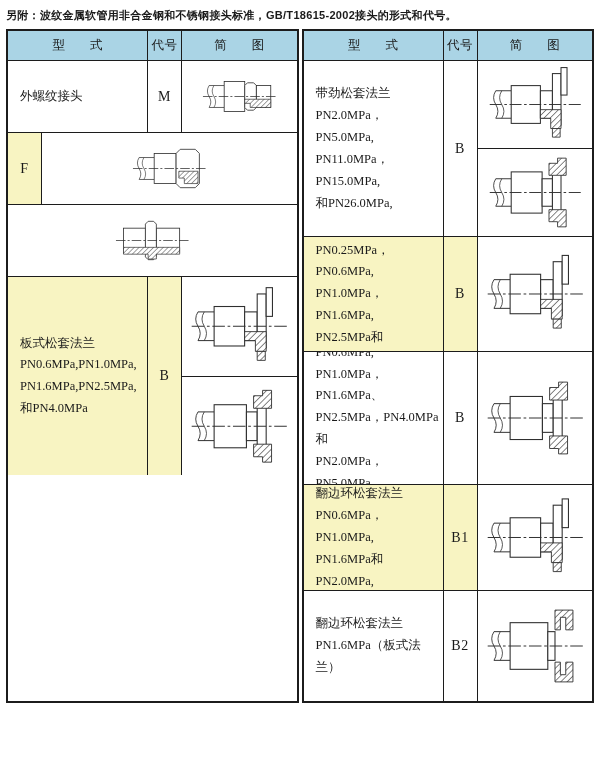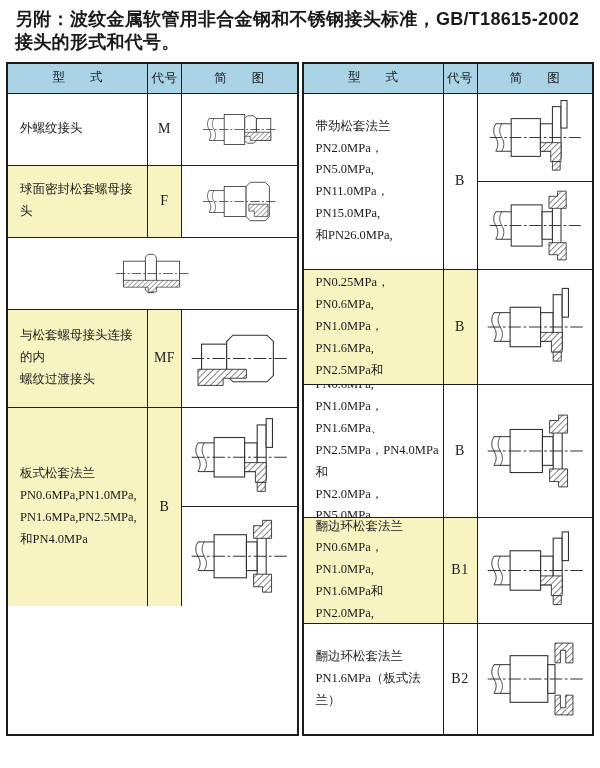--- a/index.html
+++ b/index.html
@@ -13,8 +13,8 @@
   body{height:768px;overflow:hidden}
   .page-title{
     font-family:"Liberation Sans","DejaVu Sans",sans-serif;
-    font-weight:700;font-size:18px;line-height:1.3;
-    padding:8px 6px 7px 15px;letter-spacing:.3px;
+    font-weight:700;font-size:11px;line-height:1.3;
+    padding:8px 6px 7px 6px;letter-spacing:.3px;
   }
   .tables{display:flex;gap:3px;margin:0 6px}
   .tbl{flex:1;border:2px solid var(--bd);background:#fff}

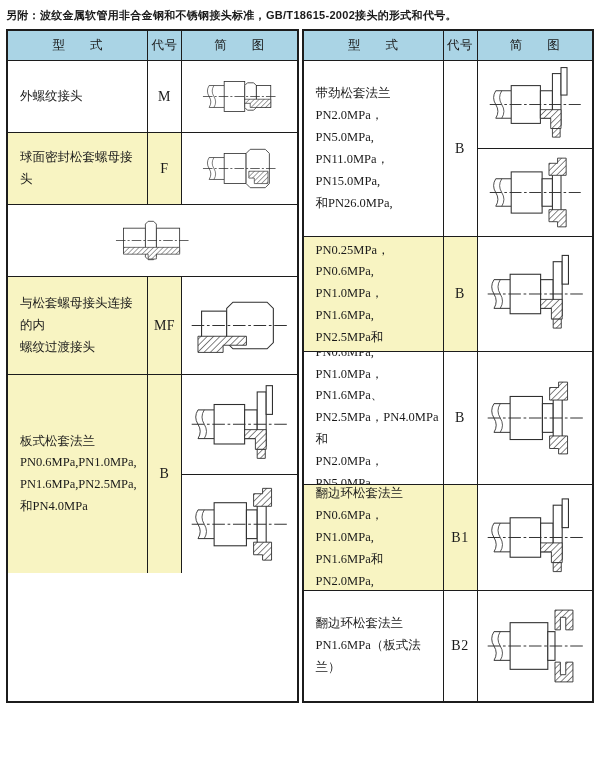--- a/index.html
+++ b/index.html
@@ -79,7 +79,6 @@
         </div>
     </div>
     <div class="row h100">
-      <div class="cell label hl">球面密封松套螺母接头</div>
       <div class="cell code hl">F</div>
       <div class="cell diag">
           <div class="diag-sub">

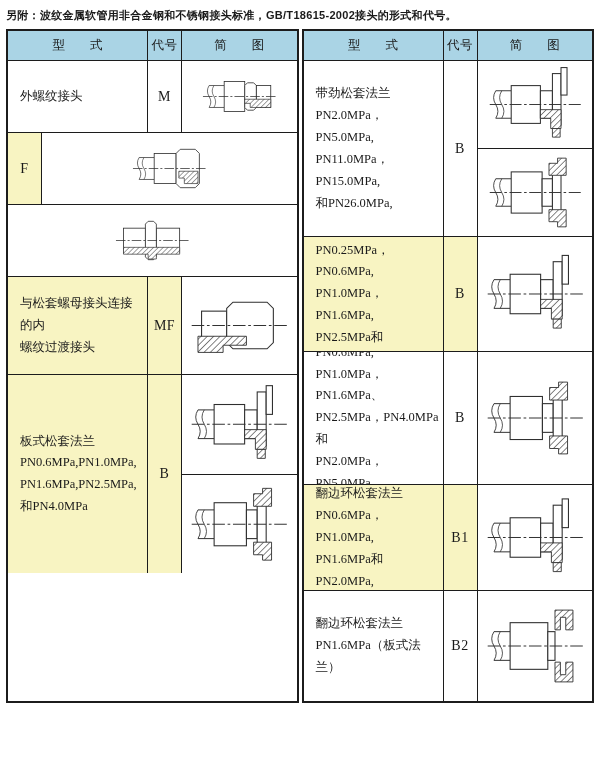--- a/index.html
+++ b/index.html
@@ -108,21 +108,6 @@
           </div>
         </div>
     </div>
-    <div class="row h98">
-      <div class="cell label hl">与松套螺母接头连接的内
-螺纹过渡接头</div>
-      <div class="cell code hl">MF</div>
-      <div class="cell diag">
-          <div class="diag-sub">
-            <svg viewBox="0 0 112 92" preserveAspectRatio="xMidYMid meet">
-              <rect x="14" y="30" width="28" height="32" fill="#fff" stroke="#2f2f2f" stroke-width="1.2"></rect>
-              <path d="M42,27 L49,20 H87 L94,27 V65 L87,72 H49 L42,65 Z" fill="#fff" stroke="#2f2f2f" stroke-width="1.2"></path>
-              <polygon points="10,58 64,58 64,68 38,68 38,76 10,76" fill="url(#hatch)" stroke="#2f2f2f" stroke-width="1"></polygon>
-              <line x1="3" y1="46" x2="109" y2="46" stroke="#2f2f2f" stroke-width="1.1" stroke-dasharray="14 3 3 3" fill="none"></line>
-            </svg>
-          </div>
-        </div>
-    </div>
     <div class="row h198">
       <div class="cell label hl">板式松套法兰
 PN0.6MPa,PN1.0MPa,

